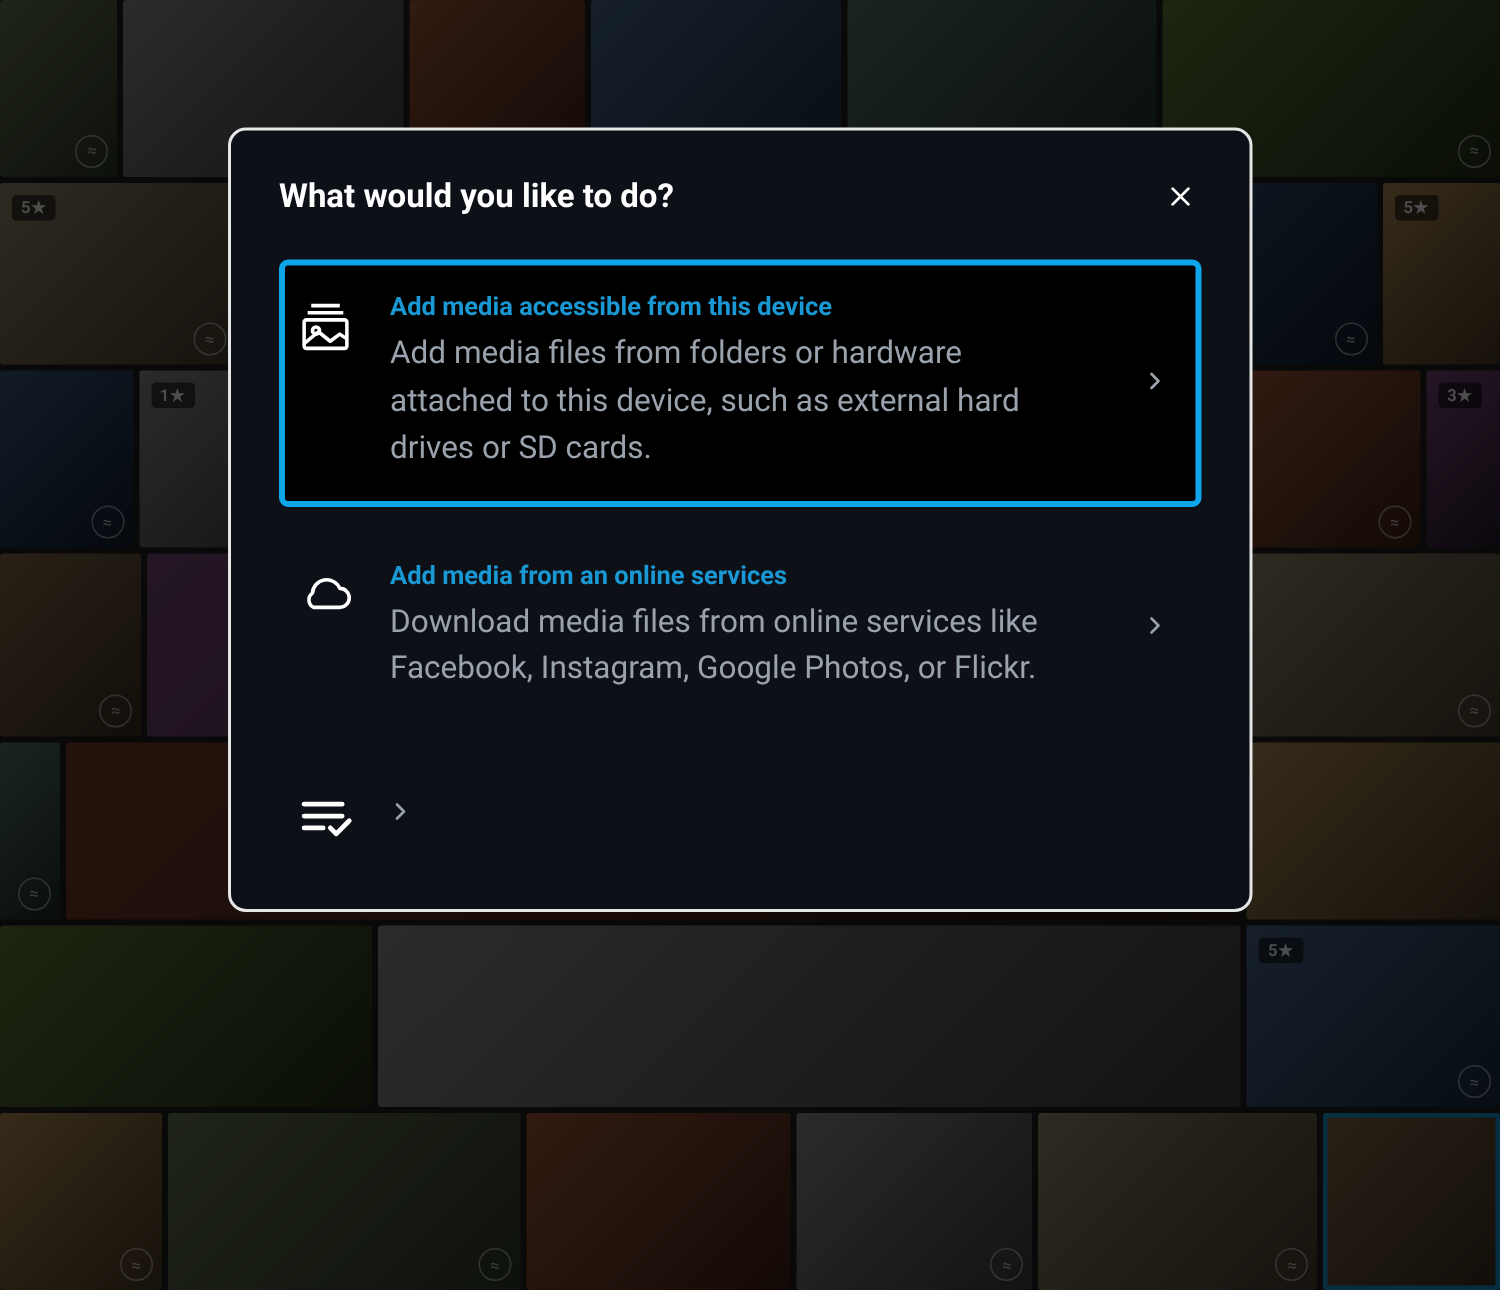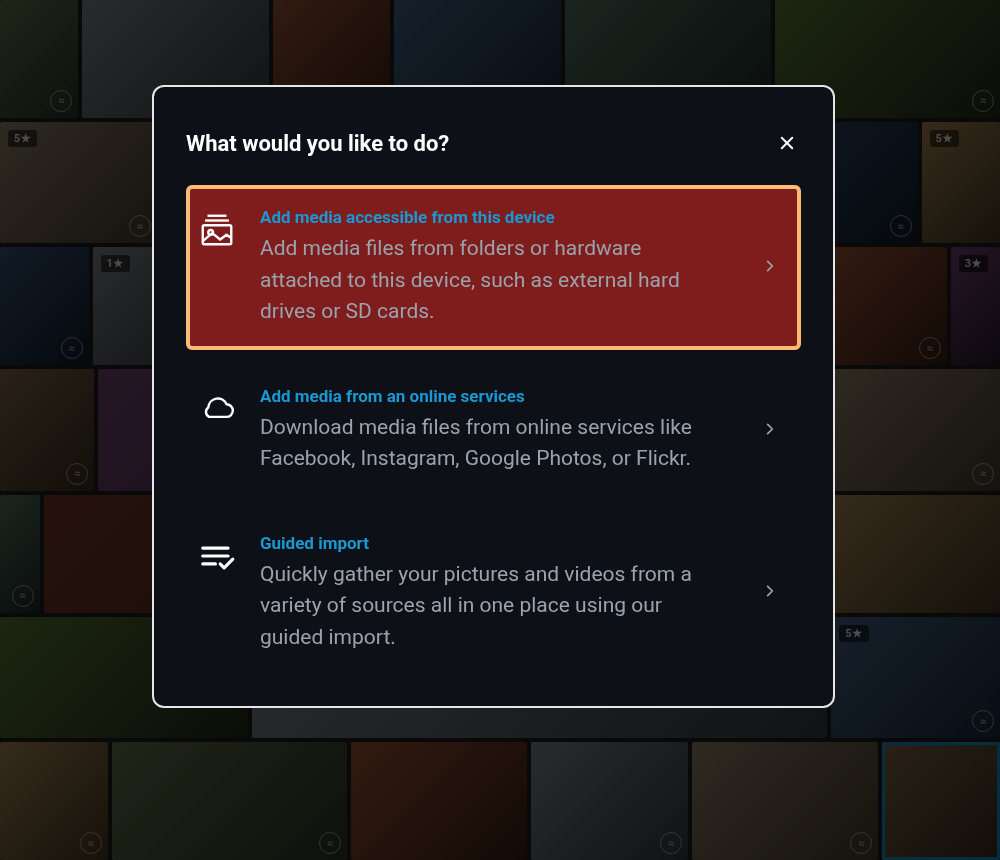--- a/index.html
+++ b/index.html
@@ -21,7 +21,7 @@
   .scrim { position: absolute; inset: 0; background: rgba(0,0,0,0.45); }
 
   
-  .modal { position: absolute; top: 85px; left: 152px; width: 683px; height: 623px; background: #0d1117; border: 2px solid #e6e6e6; border-radius: 12px; padding: 42px 32px; color: #e6e6e6; }
+  .modal { position: absolute; top: 85px; left: 152px; width: 683px; height: 523px; background: #0d1117; border: 2px solid #e6e6e6; border-radius: 12px; padding: 30px 32px; color: #e6e6e6; }
   .modal-header { display: flex; align-items: center; justify-content: space-between; margin-bottom: 28px; }
   .modal-title { font-size: 22px; font-weight: 700; color: #fff; }
   .close-btn { width: 28px; height: 28px; display: flex; align-items: center; justify-content: center; color: #fff; cursor: pointer; }

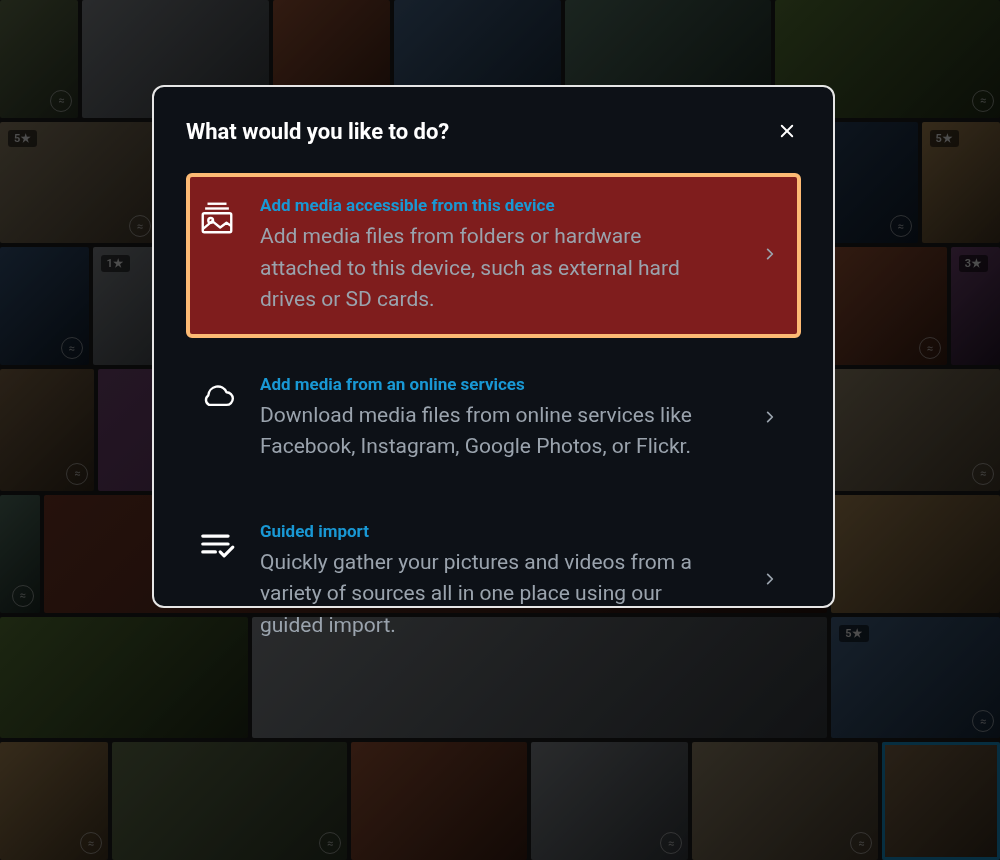--- a/index.html
+++ b/index.html
@@ -29,7 +29,7 @@
 
   .option { position: relative; display: flex; align-items: flex-start; gap: 22px; padding: 22px 18px 22px 10px; border-radius: 6px; cursor: pointer; }
   .option + .option { margin-top: 14px; }
-  .option.selected { border: 4px solid #fdba74; background: #7f1d1d; padding: 18px 14px 18px 6px; }
+  .option.selected { border: 4px solid #0ea5e9; background: #000000; padding: 18px 14px 18px 6px; }
   .option-icon { width: 42px; height: 42px; flex: 0 0 42px; display: flex; align-items: center; justify-content: center; color: #fff; margin-top: 2px; }
   .option-icon svg { width: 38px; height: 38px; }
   .option-text { flex: 1 1 auto; }

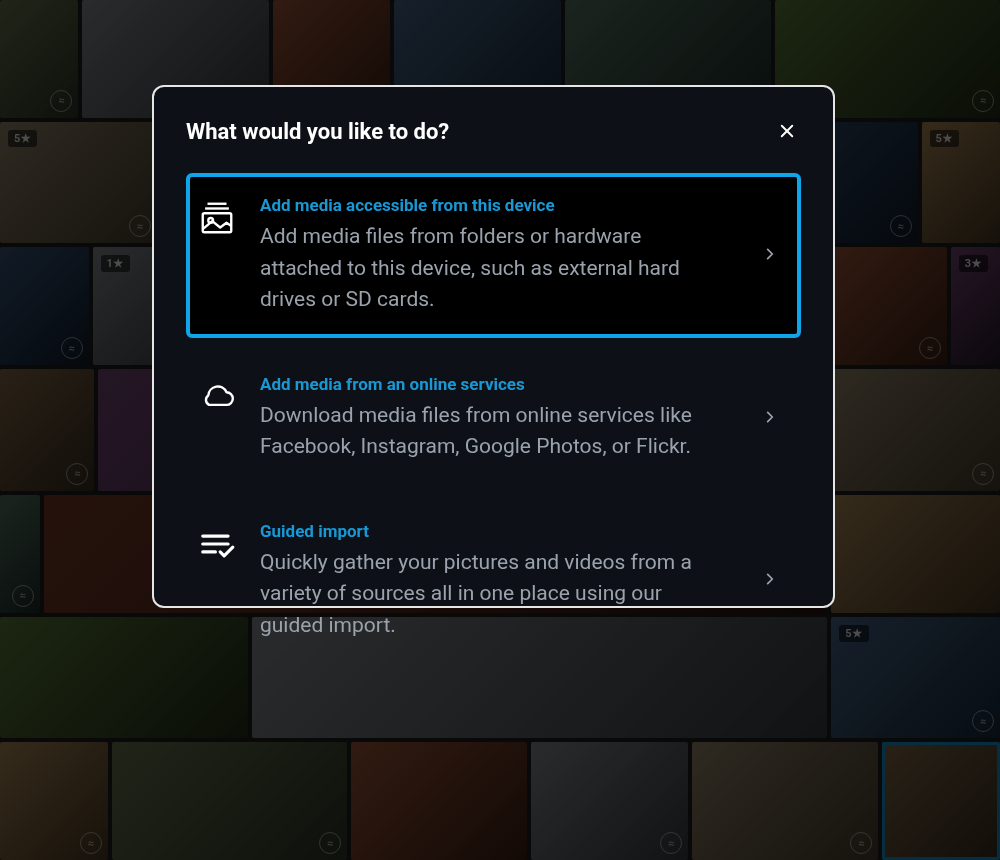--- a/index.html
+++ b/index.html
@@ -192,10 +192,6 @@
         <polyline points="28 34 33 39 44 28"></polyline>
       </svg>
     </div>
-    <div class="option-text">
-      <div class="option-title">Guided import</div>
-      <div class="option-desc">Quickly gather your pictures and videos from a variety of sources all in one place using our guided import.</div>
-    </div>
     <div class="option-chevron">
       <svg viewBox="0 0 24 24" fill="none" stroke="currentColor" stroke-width="3" stroke-linecap="round" stroke-linejoin="round">
           <polyline points="8 4 16 12 8 20"></polyline>

